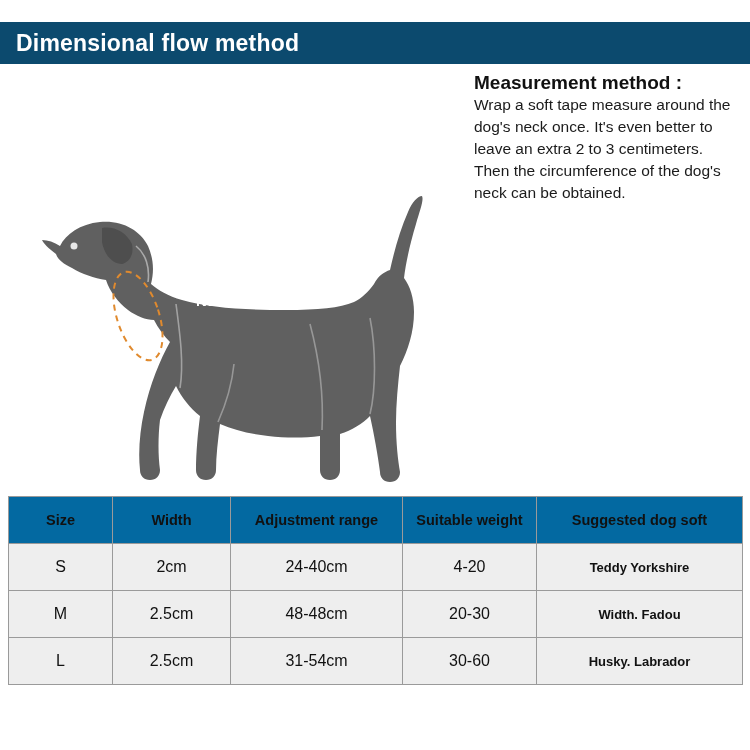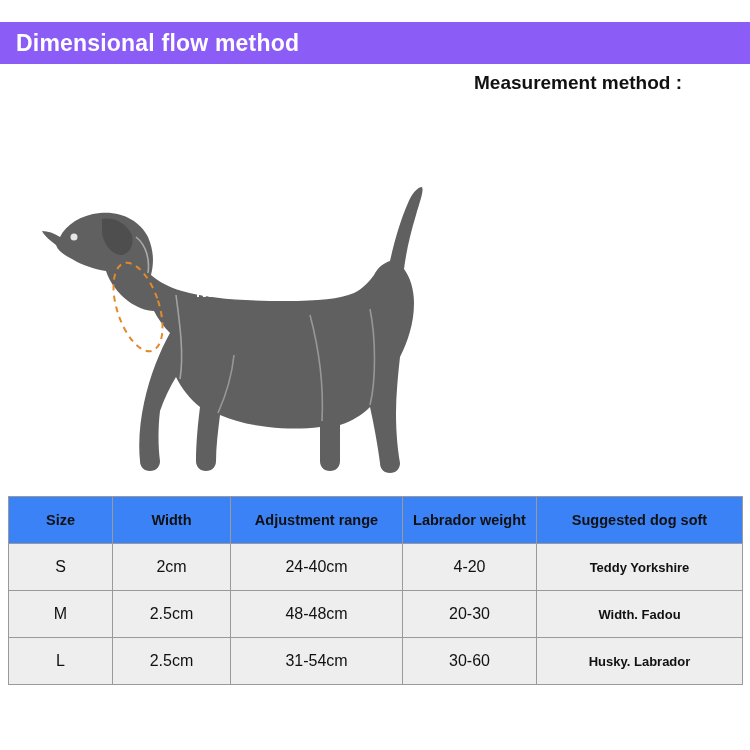--- a/index.html
+++ b/index.html
@@ -23,7 +23,7 @@
     top: 22px;
     width: 750px;
     height: 42px;
-    background: #8b5cf6;
+    background: #0c4a6e;
     display: flex;
     align-items: center;
   }

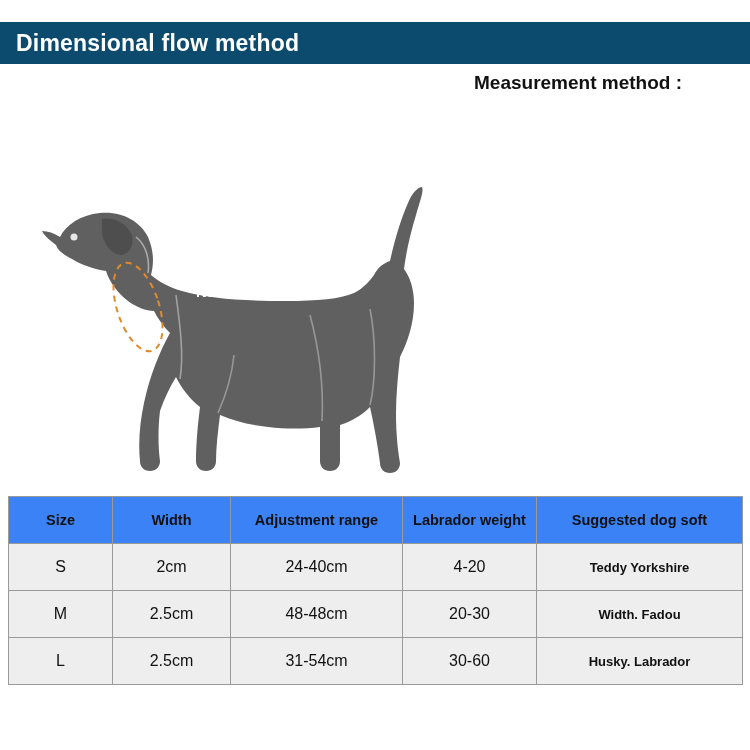--- a/index.html
+++ b/index.html
@@ -199,6 +199,7 @@
 
 <div class="measure-block">
   <div class="measure-title">Measurement method :</div>
+  <div class="measure-body">Wrap a soft tape measure around the dog's neck once. It's even better to leave an extra 2 to 3 centimeters. Then the circumference of the dog's neck can be obtained.</div>
 </div>
 
 <div class="table-wrap">

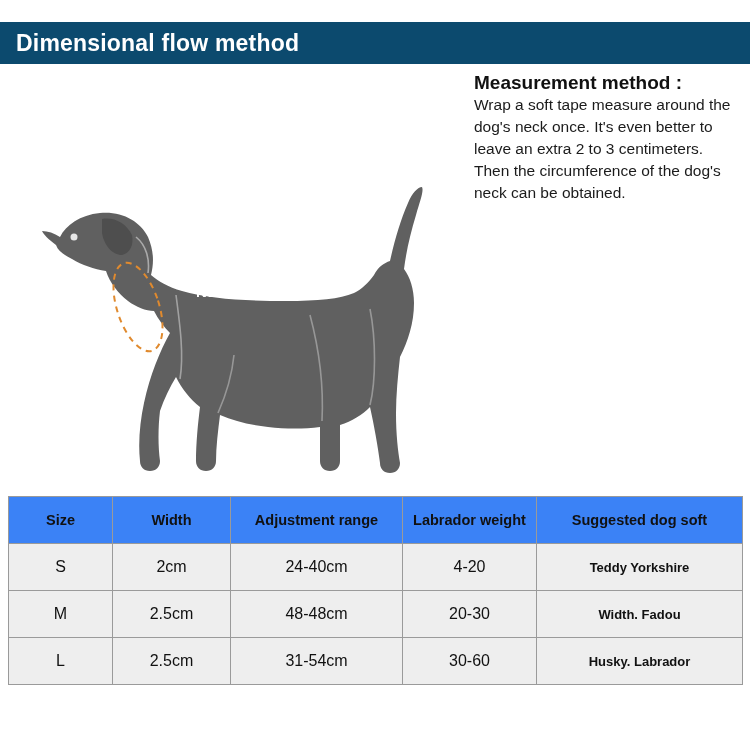--- a/index.html
+++ b/index.html
@@ -39,7 +39,7 @@
   .illustration {
     position: absolute;
     left: 0;
-    top: 55px;
+    top: 64px;
     width: 750px;
     height: 420px;
   }

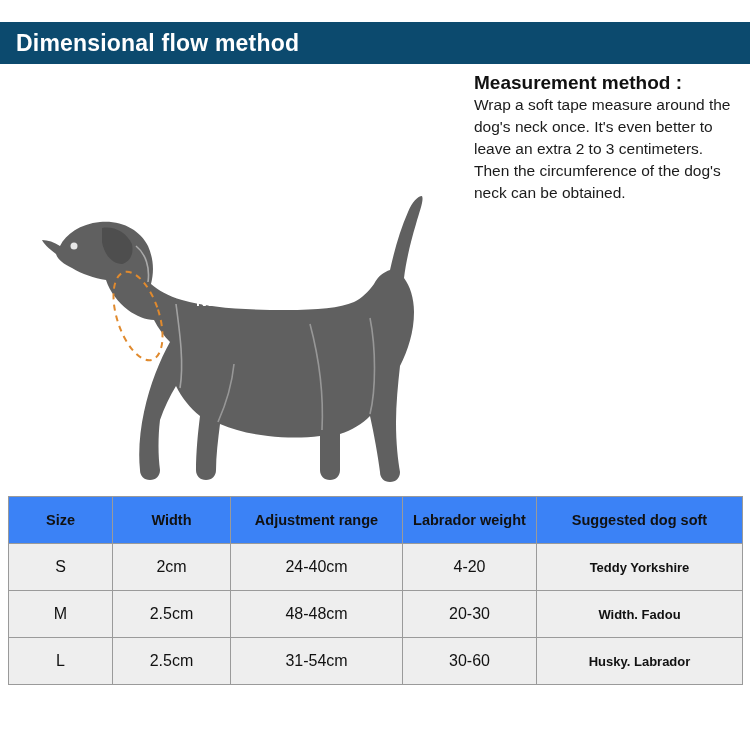--- a/index.html
+++ b/index.html
@@ -102,7 +102,7 @@
   table.size-table thead th {
     font-weight: bold;
     font-size: 14.5px;
-    background: #3b82f6;
+    background: #0369a1;
   }
   table.size-table tbody td {
     background: #eeeeee;

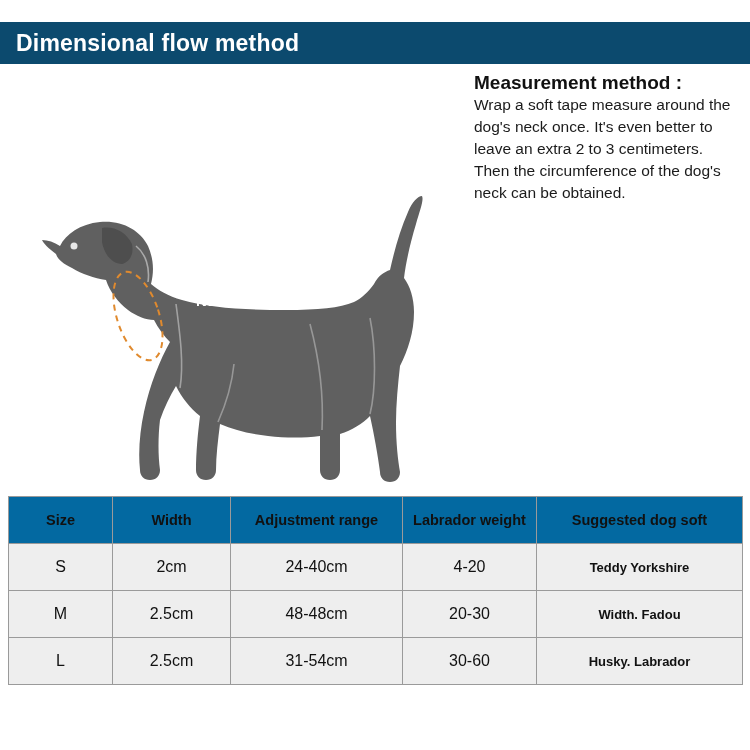--- a/index.html
+++ b/index.html
@@ -216,7 +216,7 @@
         <th>Size</th>
         <th>Width</th>
         <th>Adjustment range</th>
-        <th>Labrador weight</th>
+        <th>Suitable weight</th>
         <th>Suggested dog soft</th>
       </tr>
     </thead>

